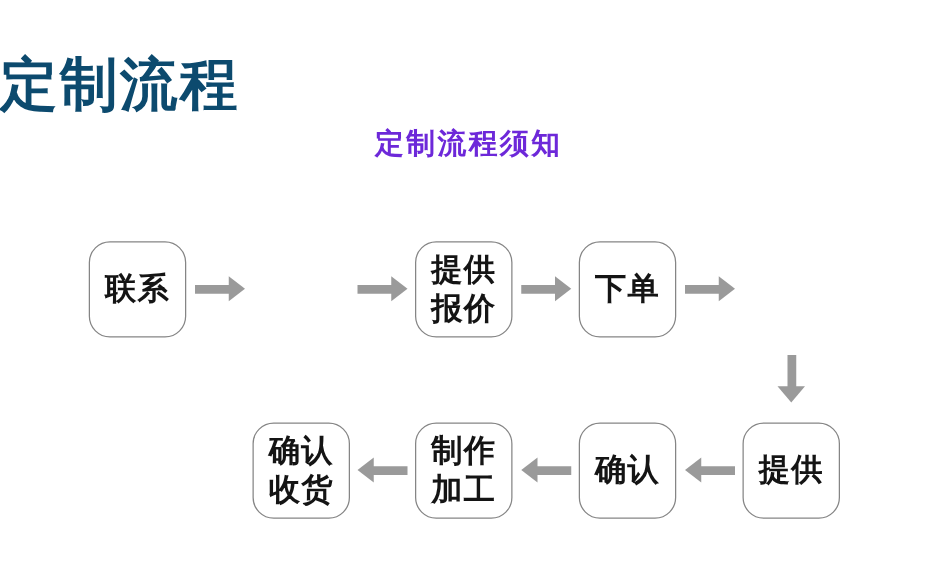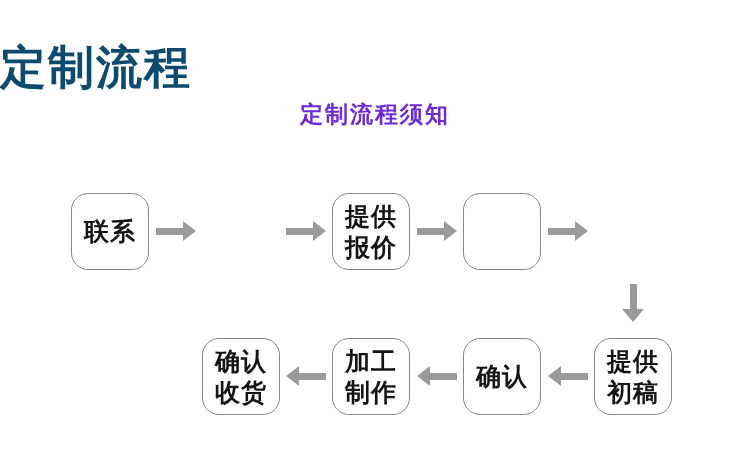--- a/index.html
+++ b/index.html
@@ -116,6 +116,7 @@
     <span class="head"></span>
   </div>
   <div class="box r1 c4">
+    <span>下单</span>
   </div>
   <div class="arrow arrow-right ga4">
     <span class="shaft"></span>

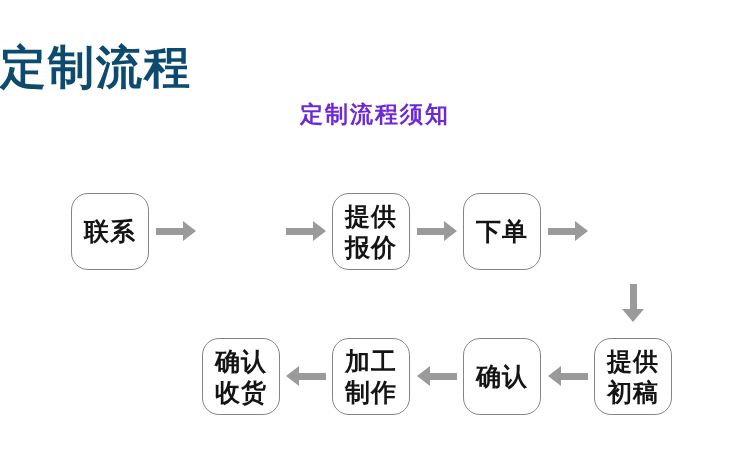--- a/index.html
+++ b/index.html
@@ -144,8 +144,8 @@
     <span class="head"></span>
   </div>
   <div class="box r2 c3">
+    <span>制作</span>
     <span>加工</span>
-    <span>制作</span>
   </div>
   <div class="arrow arrow-left gb3">
     <span class="shaft"></span>

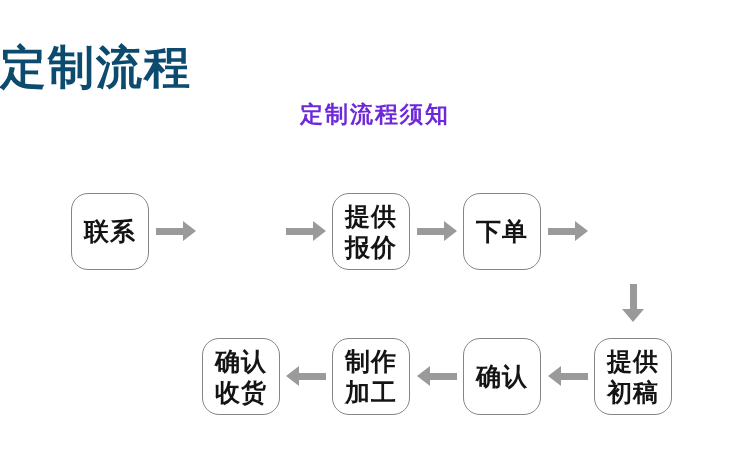--- a/index.html
+++ b/index.html
@@ -130,7 +130,6 @@
 
   <div class="box r2 c5">
     <span>提供</span>
-    <span>初稿</span>
   </div>
   <div class="arrow arrow-left gb1">
     <span class="shaft"></span>

